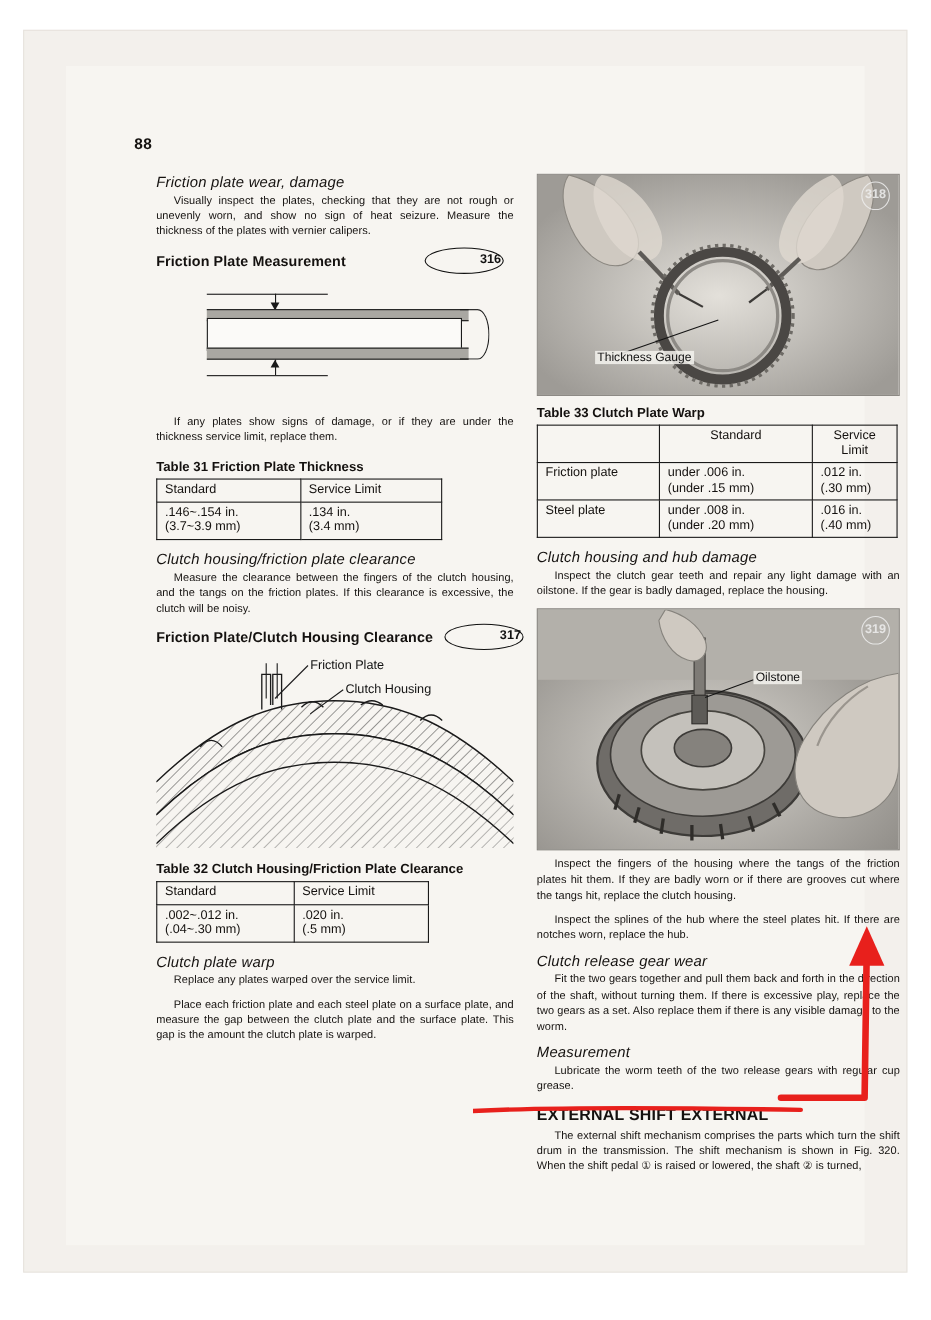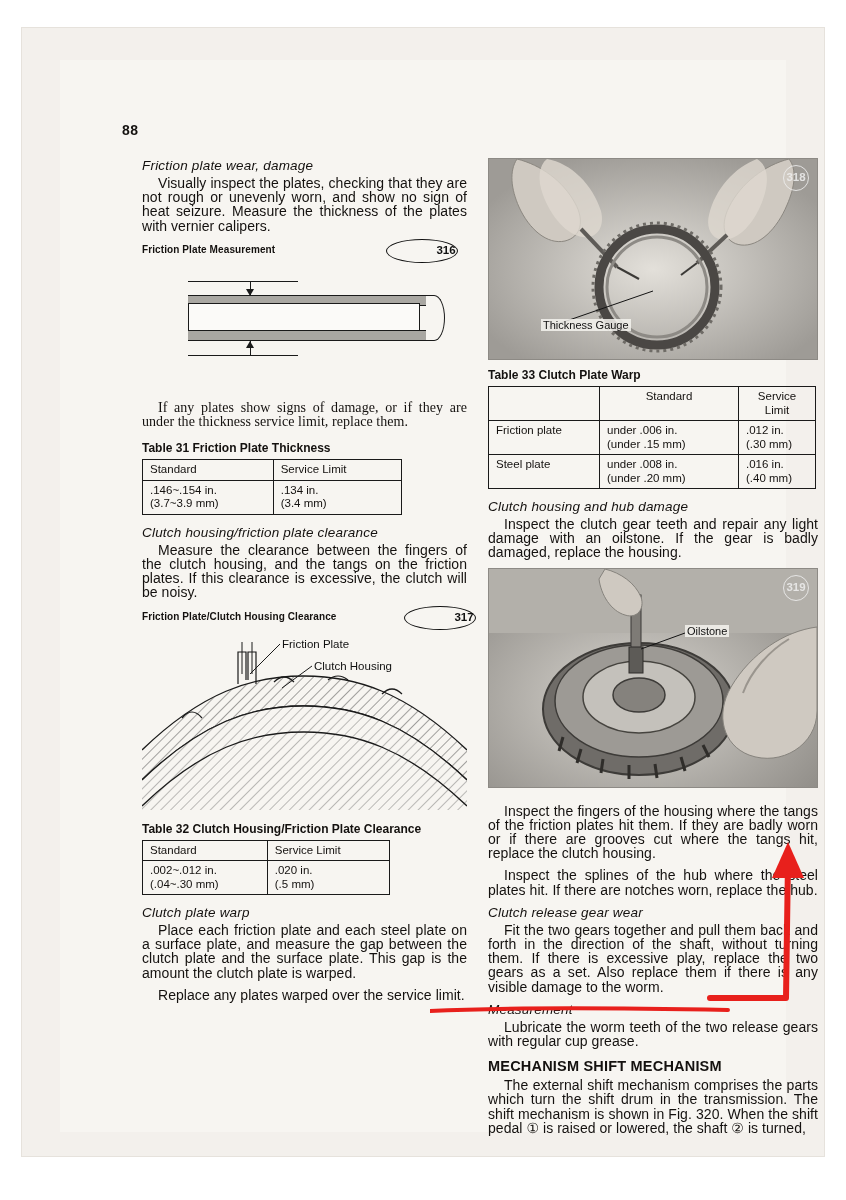--- a/index.html
+++ b/index.html
@@ -75,7 +75,7 @@
     letter-spacing: 0.2px;
   }
   p.body {
-    font-size: 14px;
+    font-size: 10px;
     line-height: 14.2px;
     margin: 0 0 8px 0;
     text-align: justify;

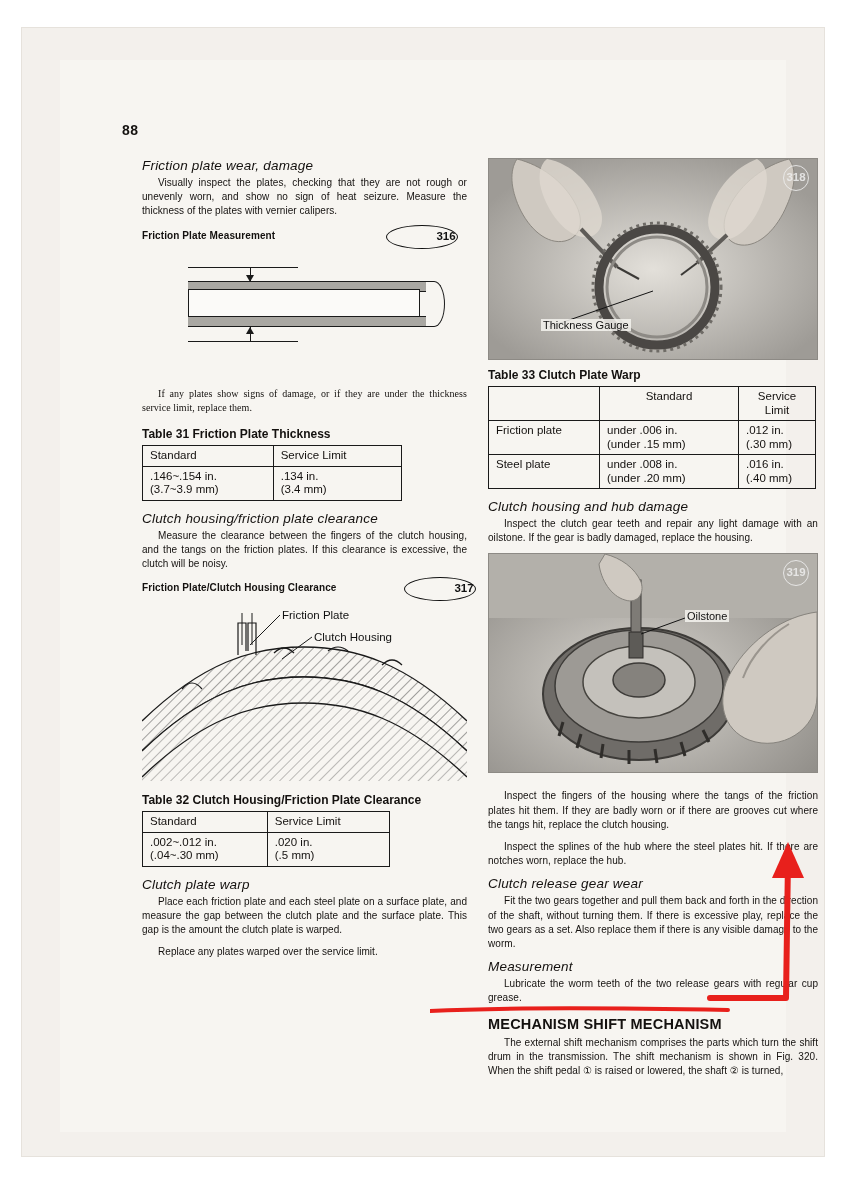--- a/index.html
+++ b/index.html
@@ -63,7 +63,7 @@
     letter-spacing: 0.2px;
   }
   h4.bold {
-    font-size: 10px;
+    font-size: 13px;
     font-weight: bold;
     margin: 0 0 4px 0;
     letter-spacing: 0.1px;

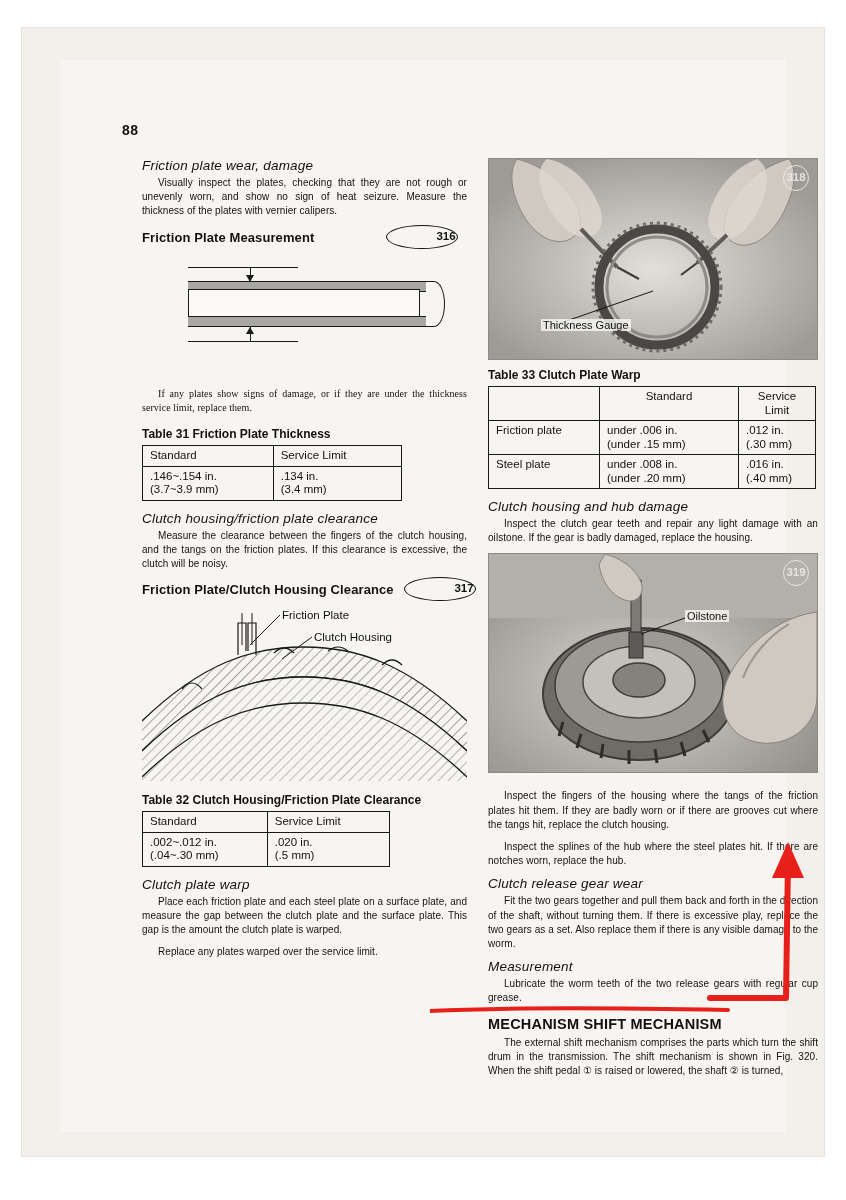--- a/index.html
+++ b/index.html
@@ -287,7 +287,7 @@
           <div class="nose"></div>
         </div>
 
-        <p class="body" style="margin-top:16px;font-family:Liberation Serif, serif;">If any plates show signs of damage, or if they are under the thickness service limit, replace them.</p>
+        <p class="body" style="margin-top:6px;">If any plates show signs of damage, or if they are under the thickness service limit, replace them.</p>
 
         <div class="tbl-title">Table 31  Friction Plate Thickness</div>
         <table class="spec" style="width:260px;">

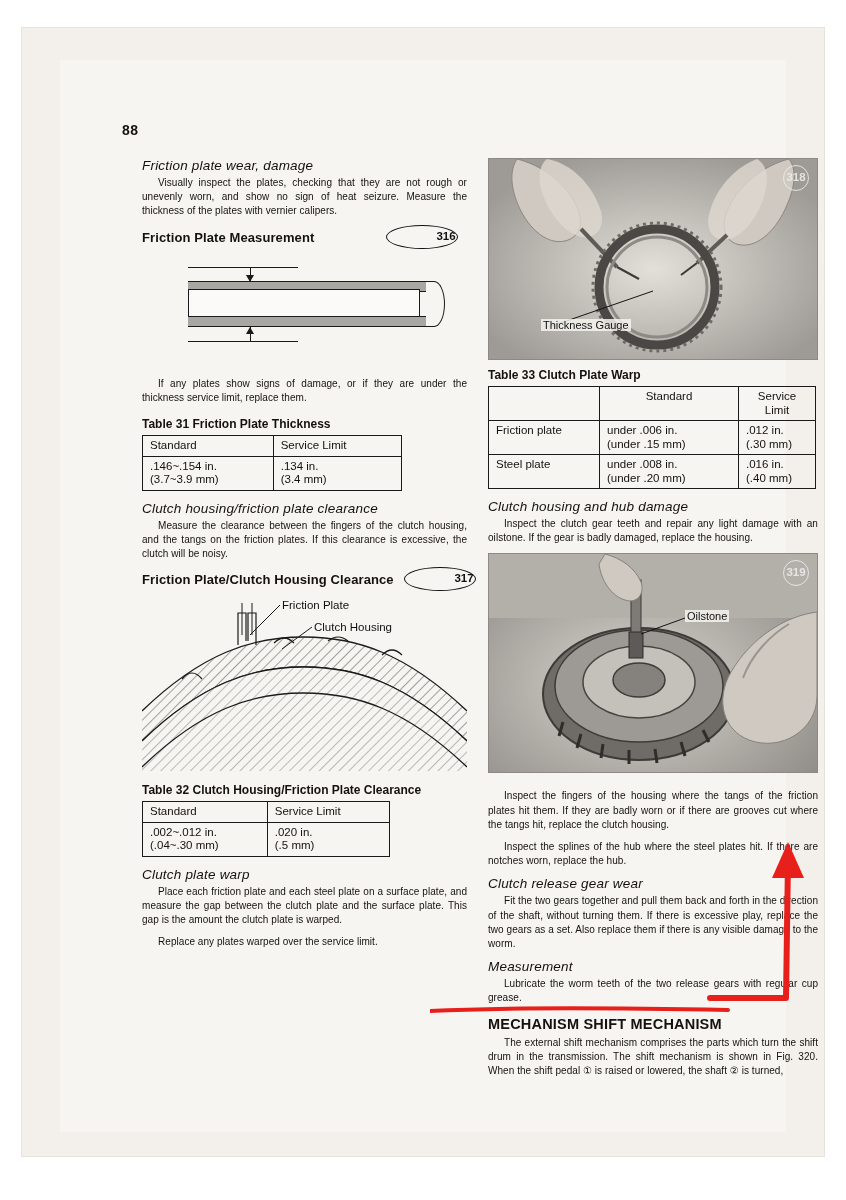--- a/index.html
+++ b/index.html
@@ -449,7 +449,7 @@
         <h3 class="sec">Clutch housing and hub damage</h3>
         <p class="body">Inspect the clutch gear teeth and repair any light damage with an oilstone.  If the gear is badly damaged, replace the housing.</p>
 
-        <div class="photo" style="width:328px; height:218px; margin:4px 0 16px 0;text-decoration:underline;">
+        <div class="photo" style="width:328px; height:218px; margin:4px 0 6px 0;text-decoration:underline;">
           <svg width="328" height="218" style="position:absolute;left:0;top:0;">
             <defs>
               <radialGradient id="gshade2" cx="45%" cy="60%" r="70%">

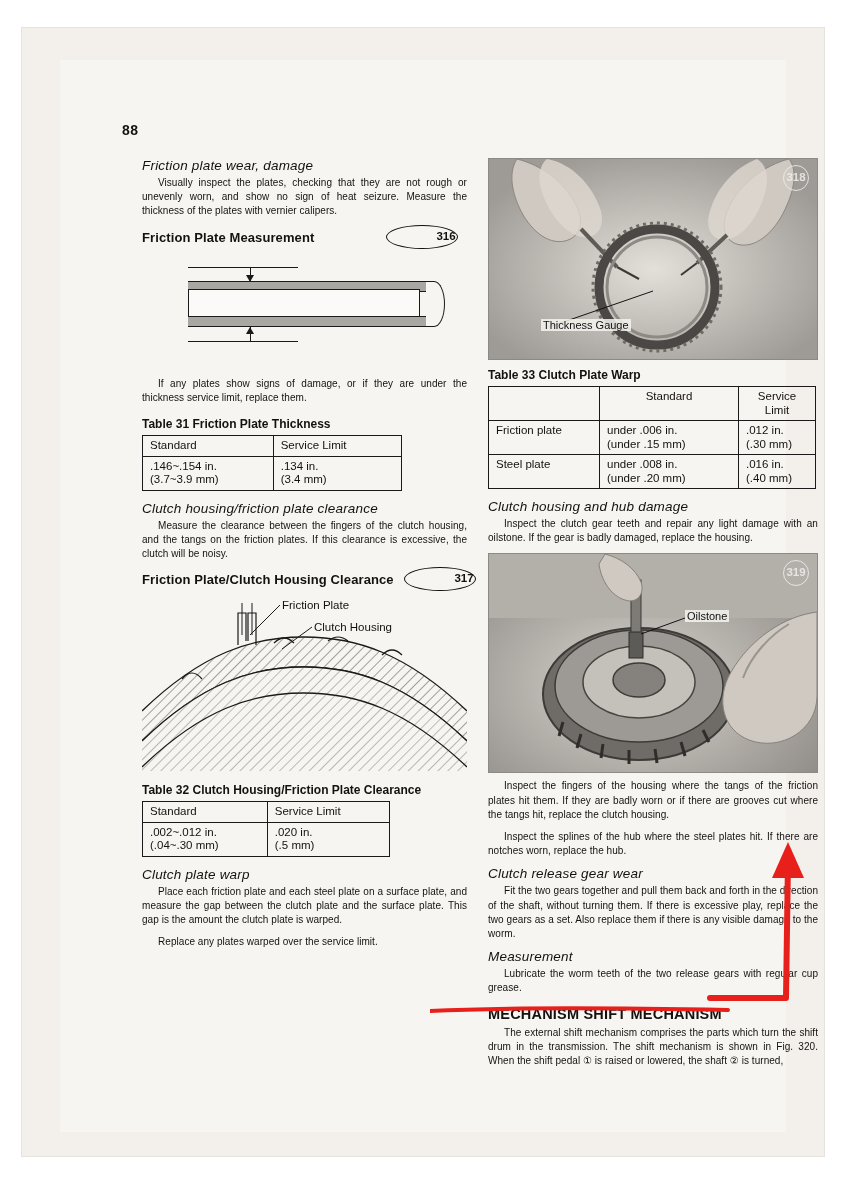--- a/index.html
+++ b/index.html
@@ -376,8 +376,8 @@
           </table>
 
         <h3 class="sec">Clutch plate warp</h3>
+        <p class="body">Replace any plates warped over the service limit.</p>
         <p class="body">Place each friction plate and each steel plate on a surface plate, and measure the gap between the clutch plate and the surface plate. This gap is the amount the clutch plate is warped.</p>
-        <p class="body">Replace any plates warped over the service limit.</p>
       </div>
 
       <div class="col col-right">

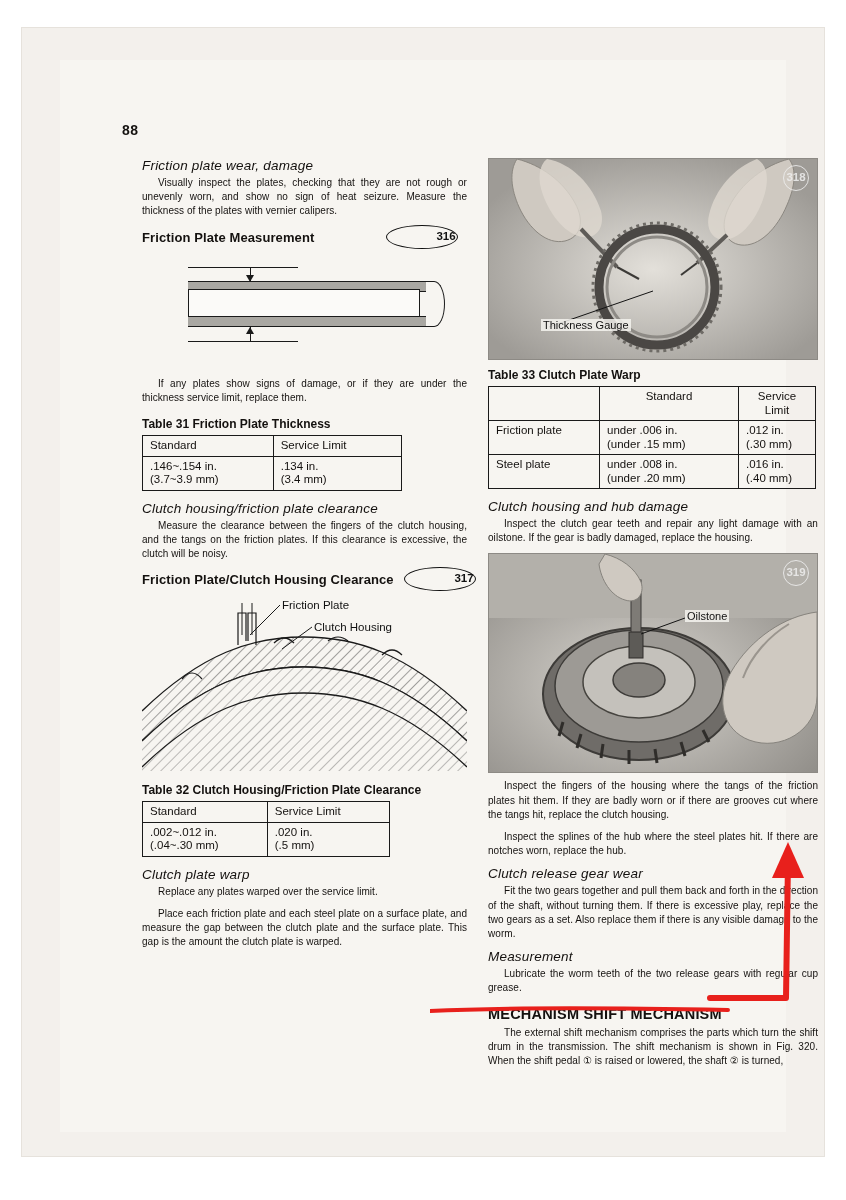--- a/index.html
+++ b/index.html
@@ -499,7 +499,7 @@
         <h3 class="sec">Measurement</h3>
         <p class="body">Lubricate the worm teeth of the two release gears with regular cup grease.</p>
 
-        <h4 class="caps">MECHANISM SHIFT MECHANISM</h4>
+        <h4 class="caps">EXTERNAL SHIFT EXTERNAL</h4>
         <p class="body">The external shift mechanism comprises the parts which turn the shift drum in the transmission.  The shift mechanism is shown in Fig. 320.  When the shift pedal ① is raised or lowered, the shaft ② is turned,</p>
       </div>
 

